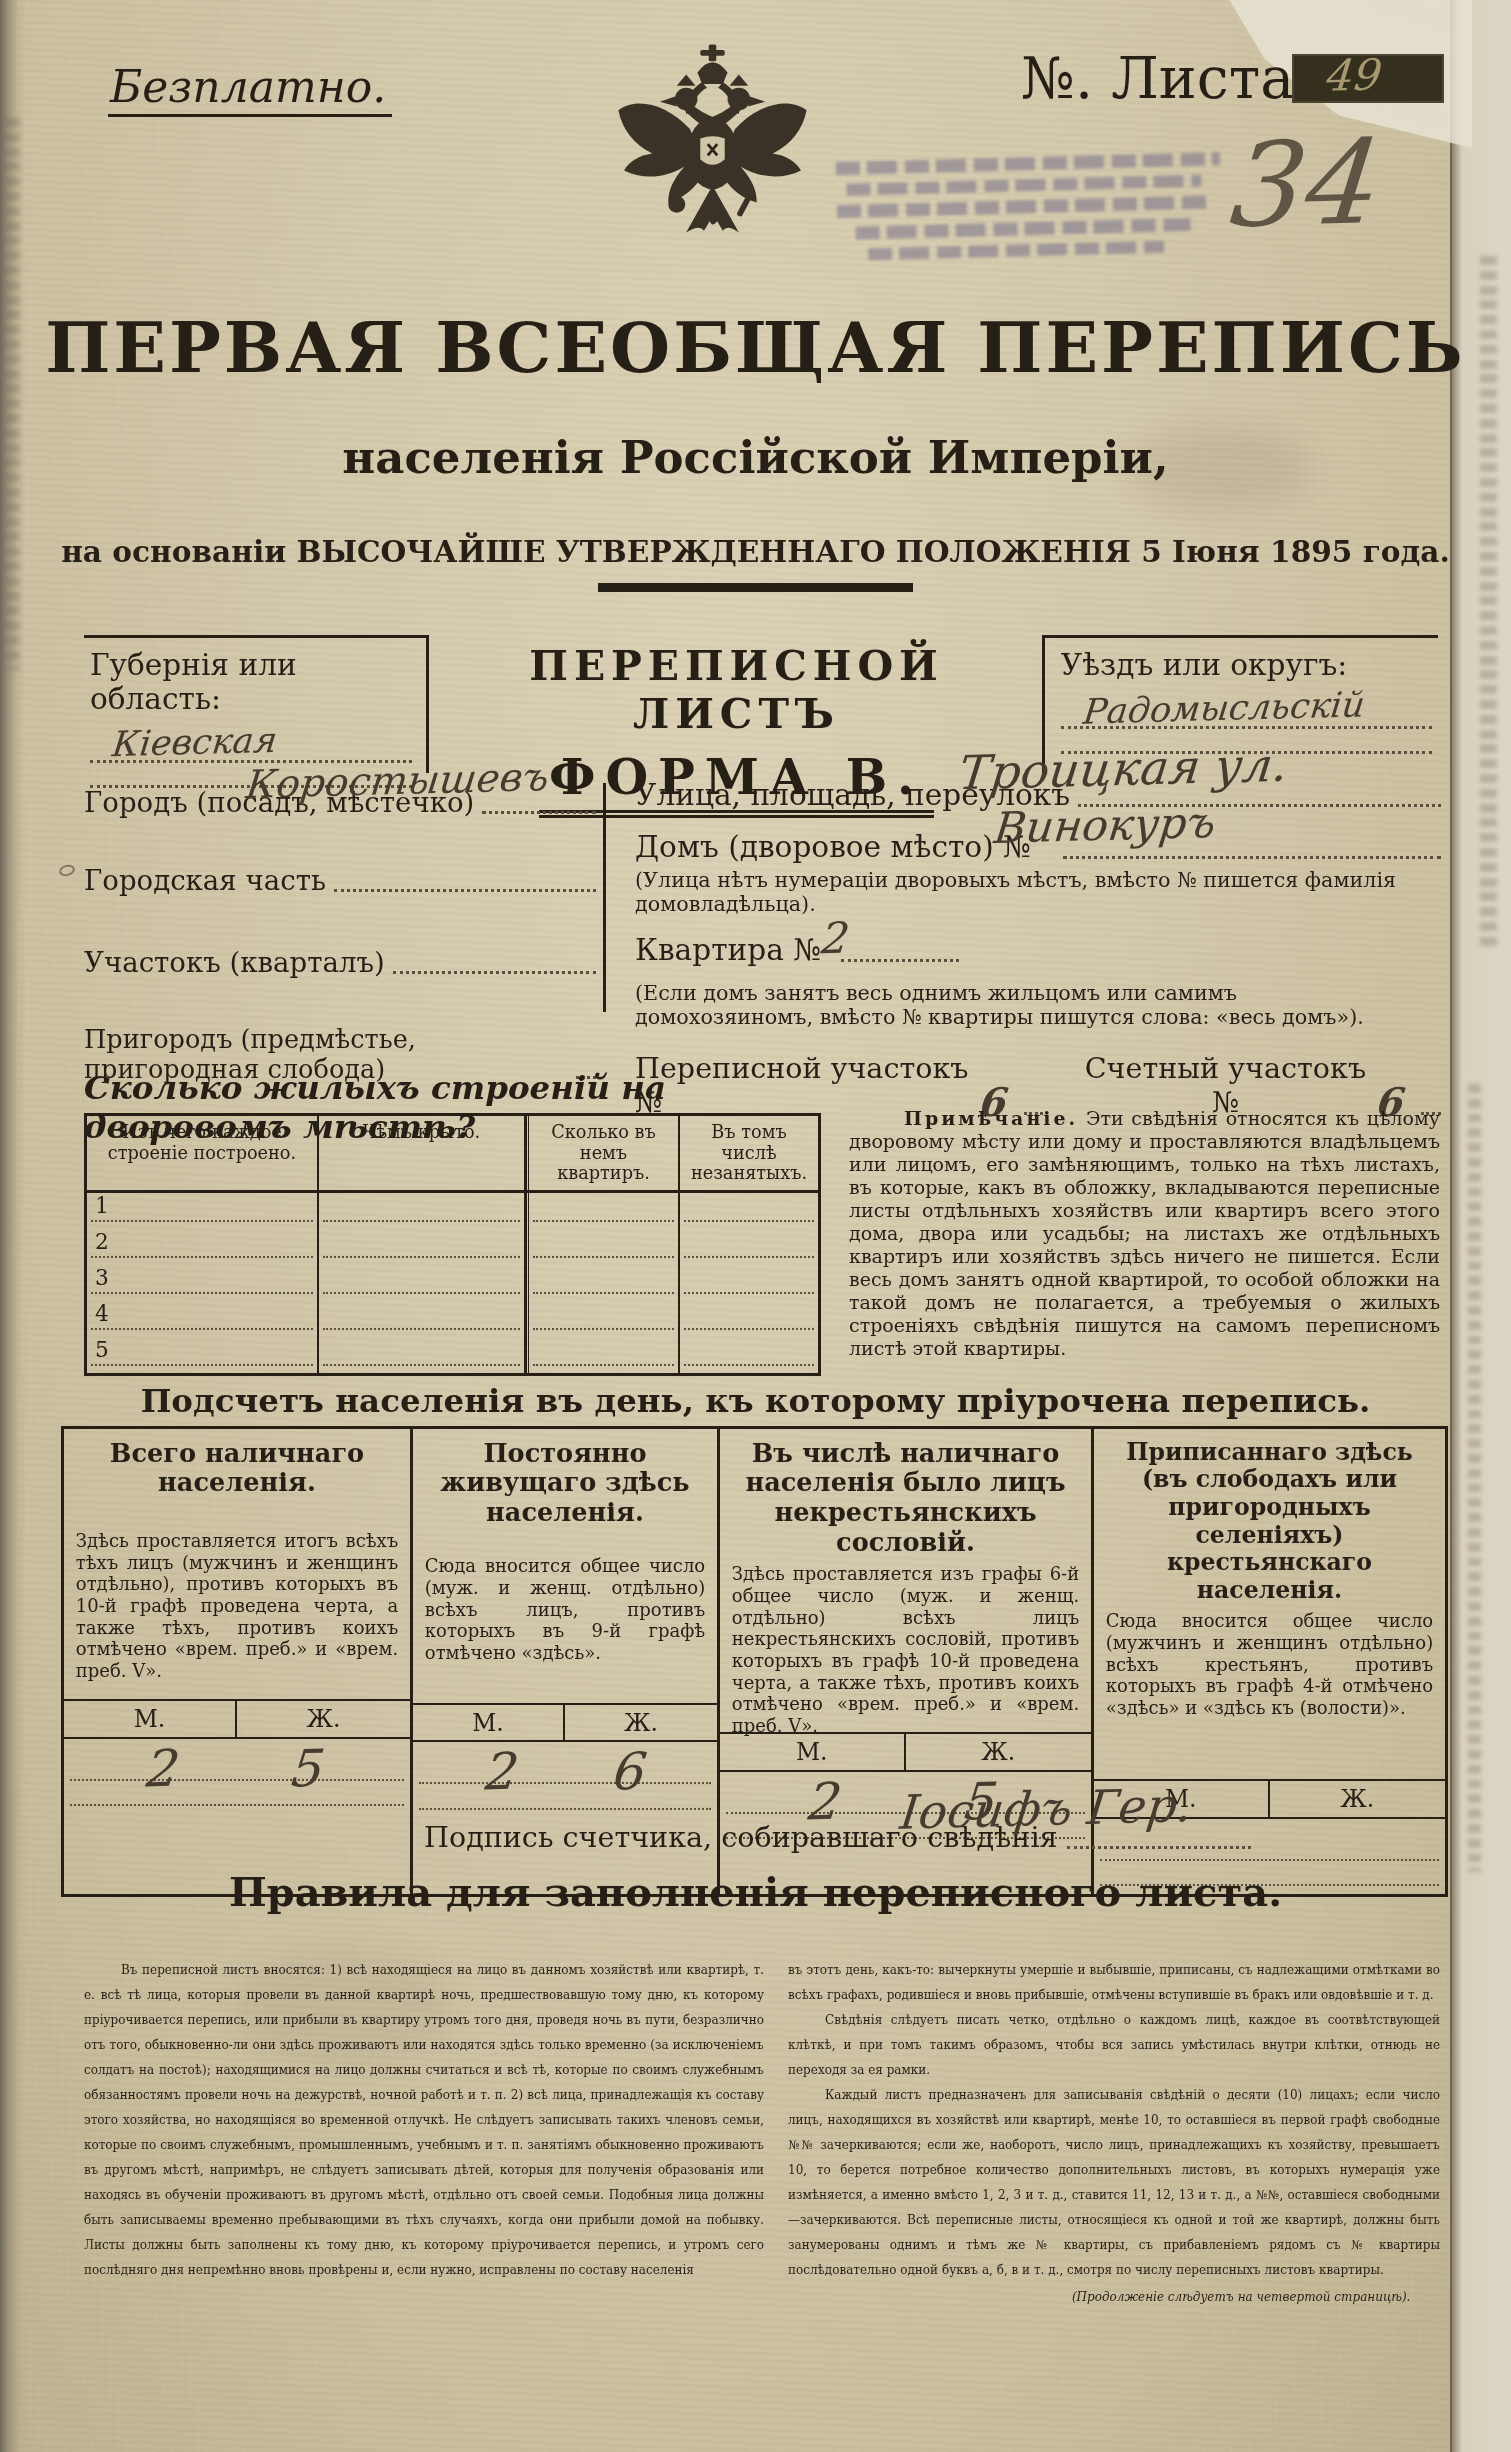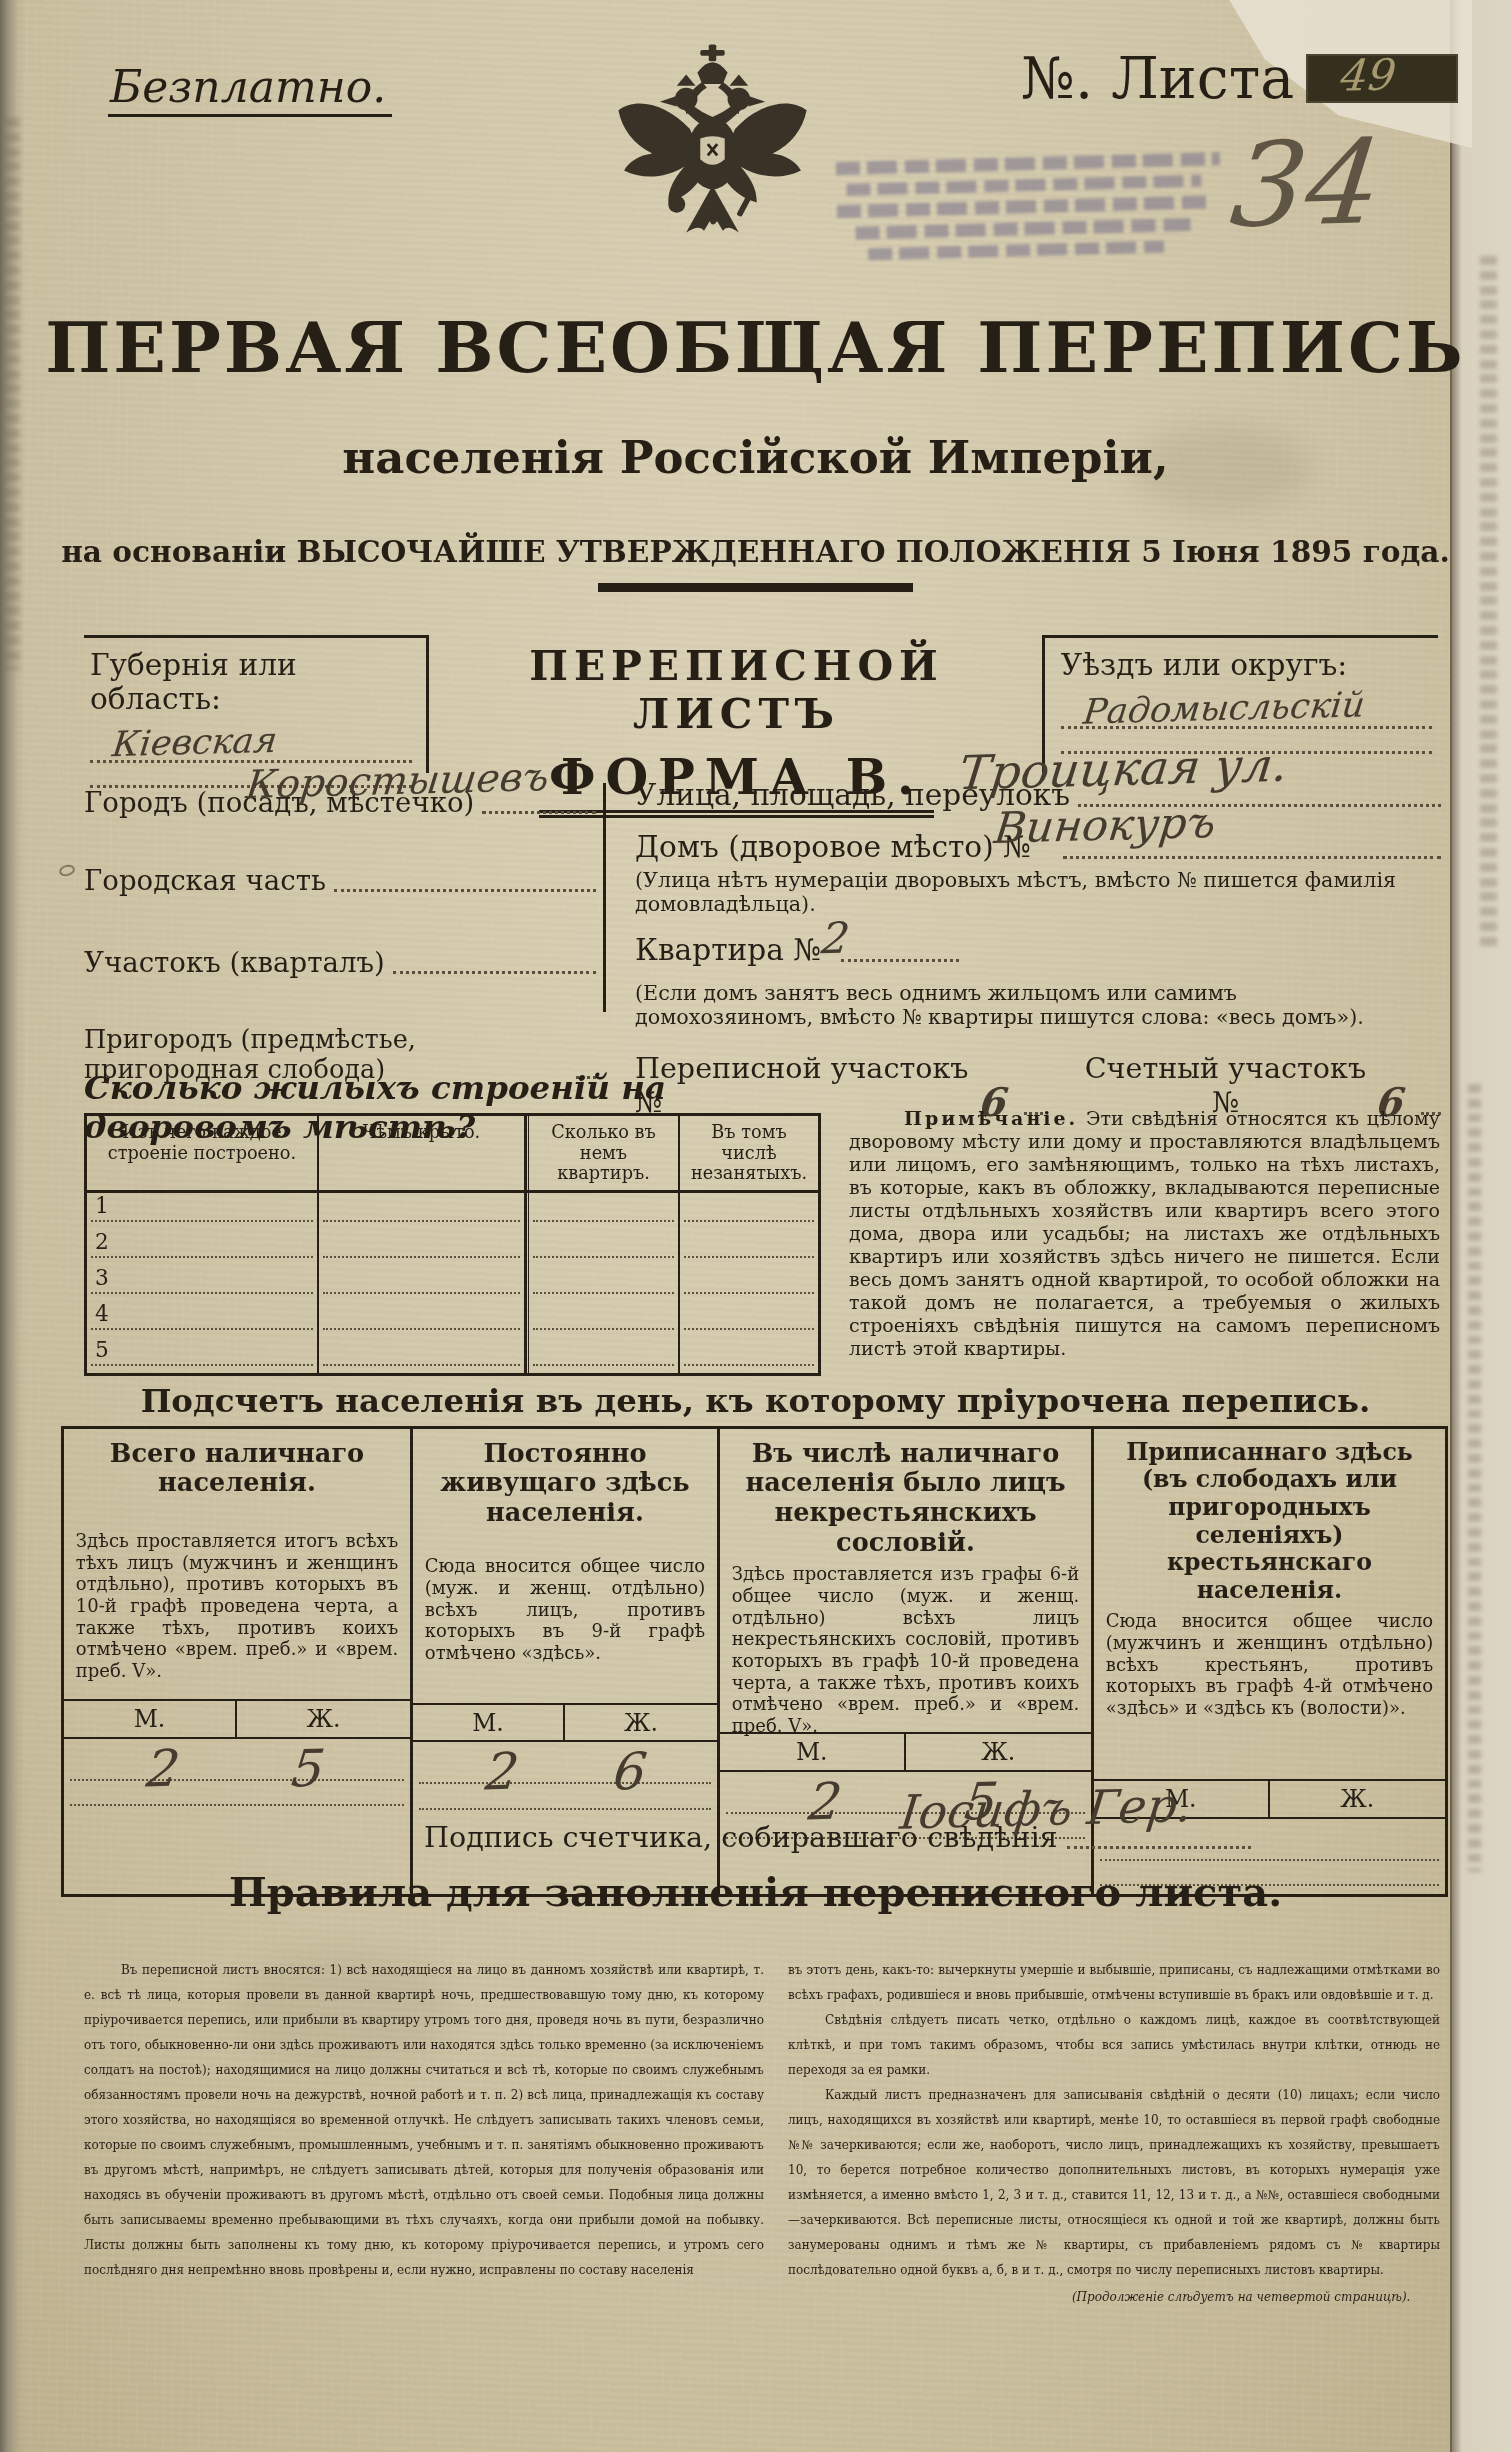--- a/index.html
+++ b/index.html
@@ -31,7 +31,7 @@
   
   .free{ position:absolute; left:108px; top:61px; font-size:44px; font-style:italic;
     border-bottom:3px solid var(--ink); padding:0 5.9px 2px 2px; z-index:3;}
-  .sheetno{ position:absolute; left:1021px; top:45px; display:flex; align-items:center; gap:14px; font-size:57px; z-index:3;}
+  .sheetno{ position:absolute; left:1021px; top:45px; display:flex; align-items:center; gap:0; font-size:57px; z-index:3;}
   .badge{ display:inline-block; width:148px; height:45px; background:#35301e; position:relative; box-shadow:0 0 0 2px #4a4430; }
   .badge .hand{ position:absolute; left:33px; top:-5.9px; font-size:43px; color:#b3a478; opacity:.9;}
   .eagle{ position:absolute; left:609px; top:29.6px; z-index:3;}

